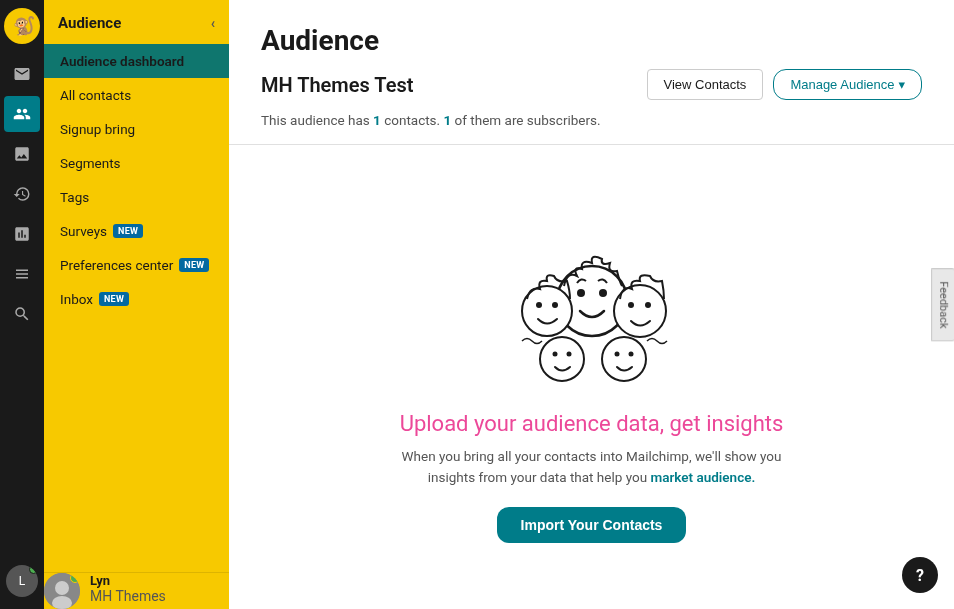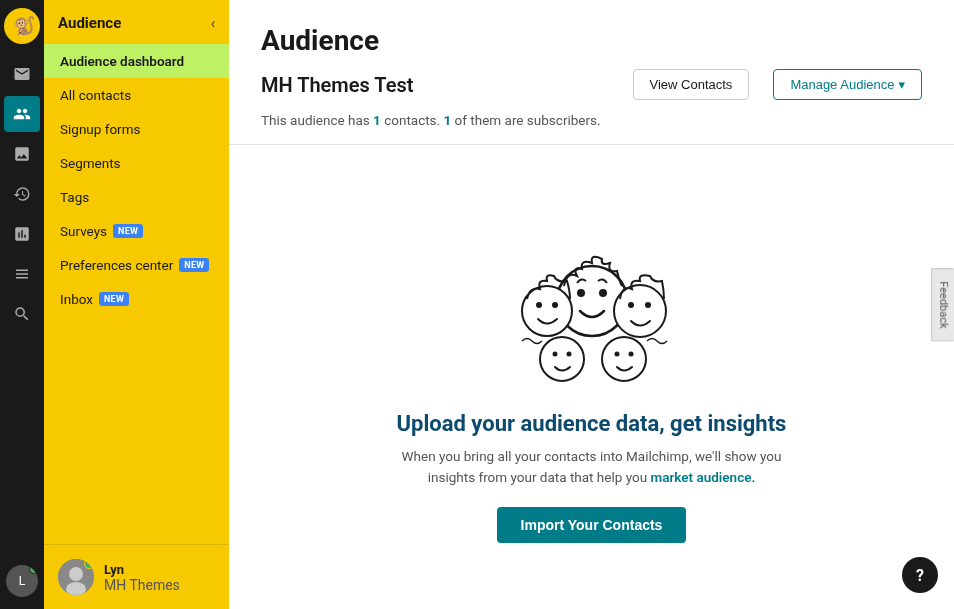--- a/index.html
+++ b/index.html
@@ -111,7 +111,7 @@
       position: relative;
     }
     .nav-item.active {
-      background: #bef264;
+      background: #0f766e;
       font-weight: 600;
     }
     .badge-new {

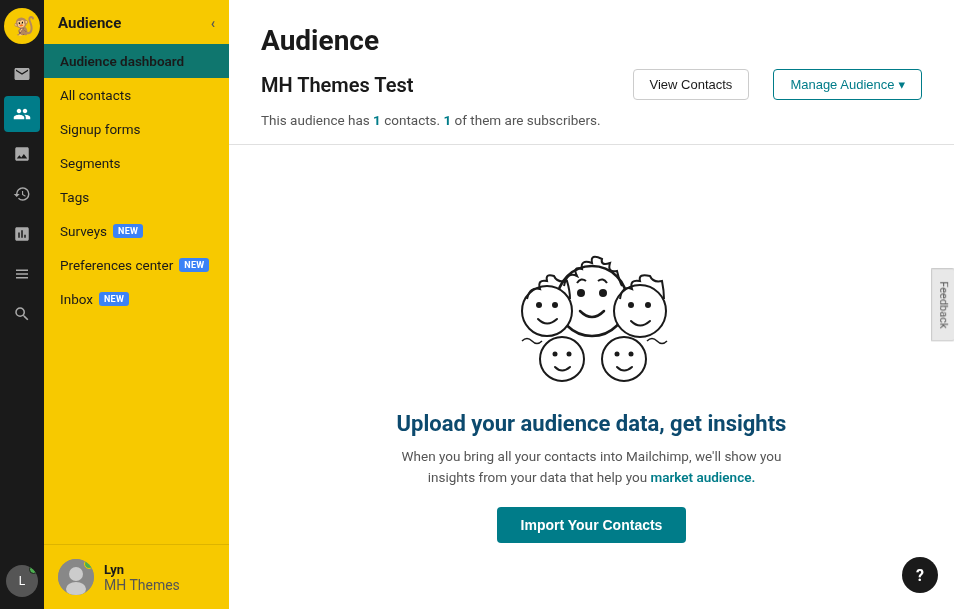--- a/index.html
+++ b/index.html
@@ -190,7 +190,7 @@
     }
     .header-actions {
       display: flex;
-      gap: 24px;
+      gap: 10px;
       align-items: flex-start;
     }
     .btn-view-contacts {

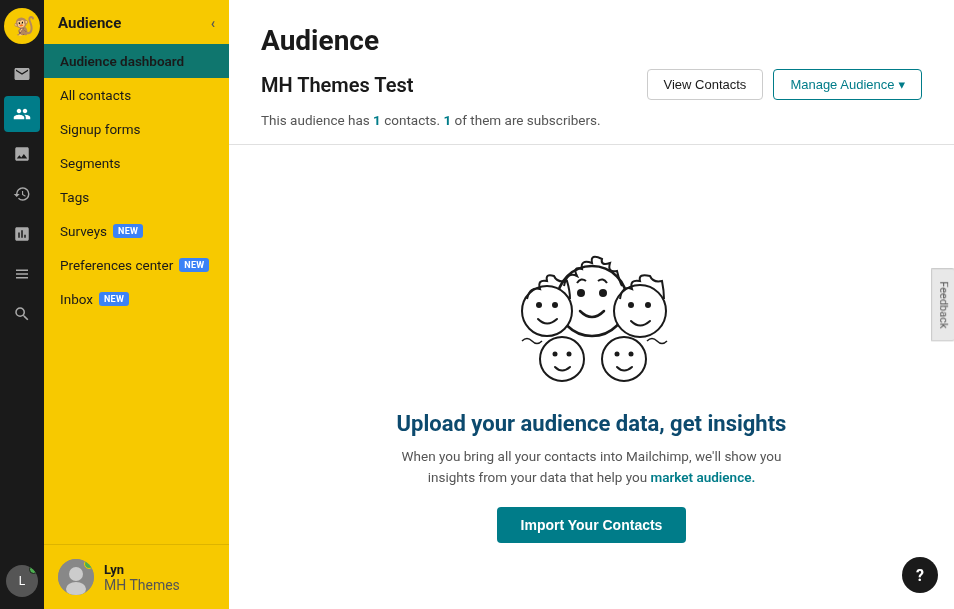--- a/index.html
+++ b/index.html
@@ -207,7 +207,7 @@
       padding: 7px 16px;
       border: 1px solid #007c89;
       background: #fff;
-      border-radius: 4px;
+      border-radius: 13px;
       font-size: 13px;
       cursor: pointer;
       color: #007c89;

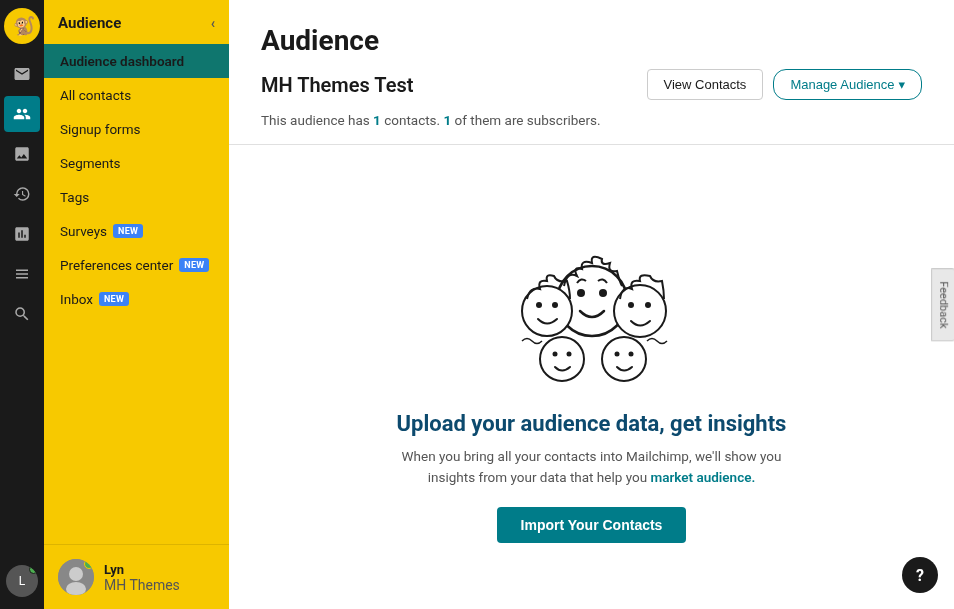--- a/index.html
+++ b/index.html
@@ -357,7 +357,7 @@
       <span>All contacts</span>
     </div>
     <div class="nav-item">
-      <span>Signup forms</span>
+      <span>Signup bring</span>
     </div>
     <div class="nav-item">
       <span>Segments</span>

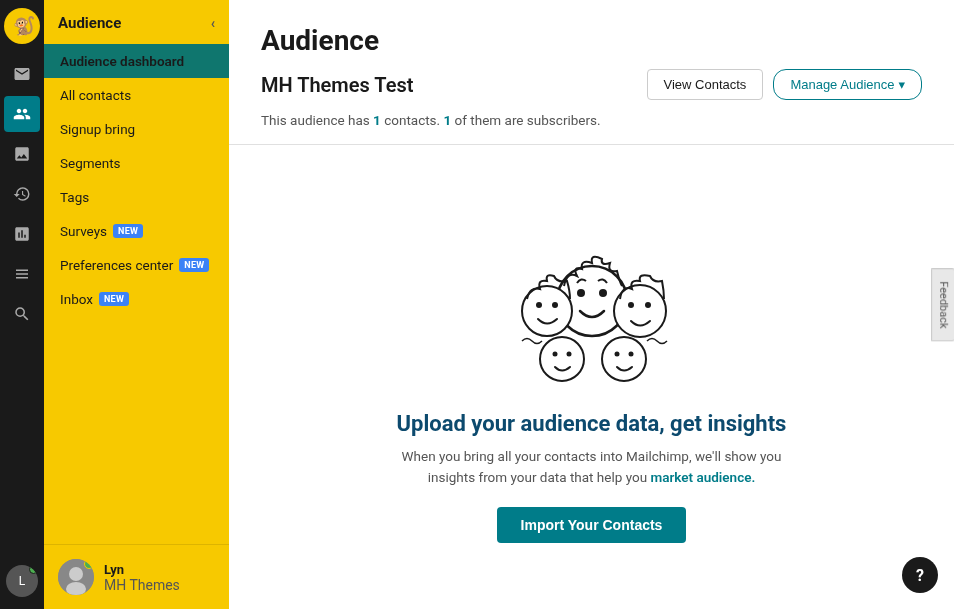--- a/index.html
+++ b/index.html
@@ -115,7 +115,7 @@
       font-weight: 600;
     }
     .badge-new {
-      background: #3b82f6;
+      background: #0369a1;
       color: #fff;
       font-size: 9px;
       font-weight: 700;

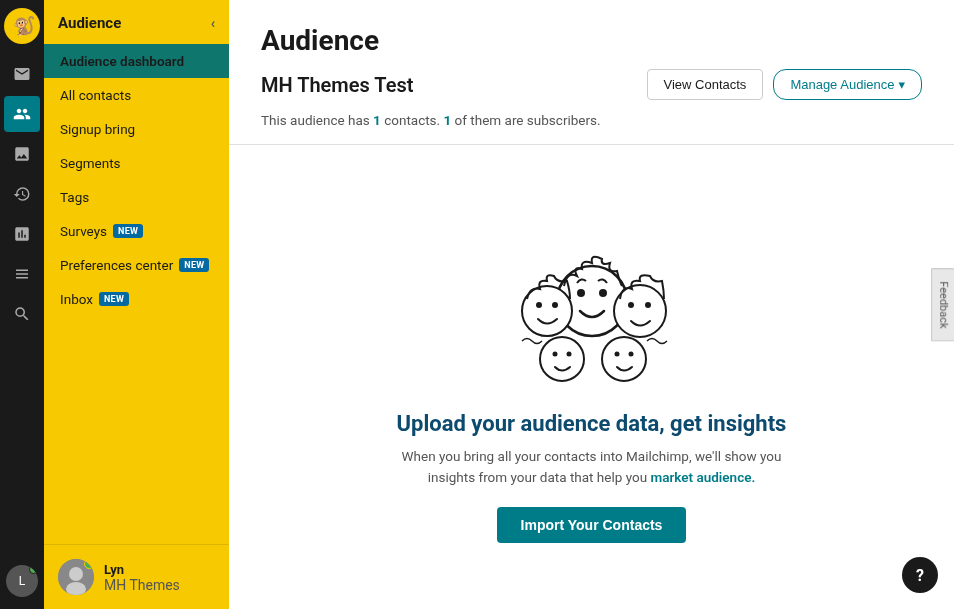--- a/index.html
+++ b/index.html
@@ -238,8 +238,8 @@
     }
     .cta-title {
       font-size: 22px;
-      font-weight: 700;
-      color: #0c4a6e;
+      font-weight: 400;
+      color: #ec4899;
       margin-bottom: 10px;
     }
     .cta-desc {

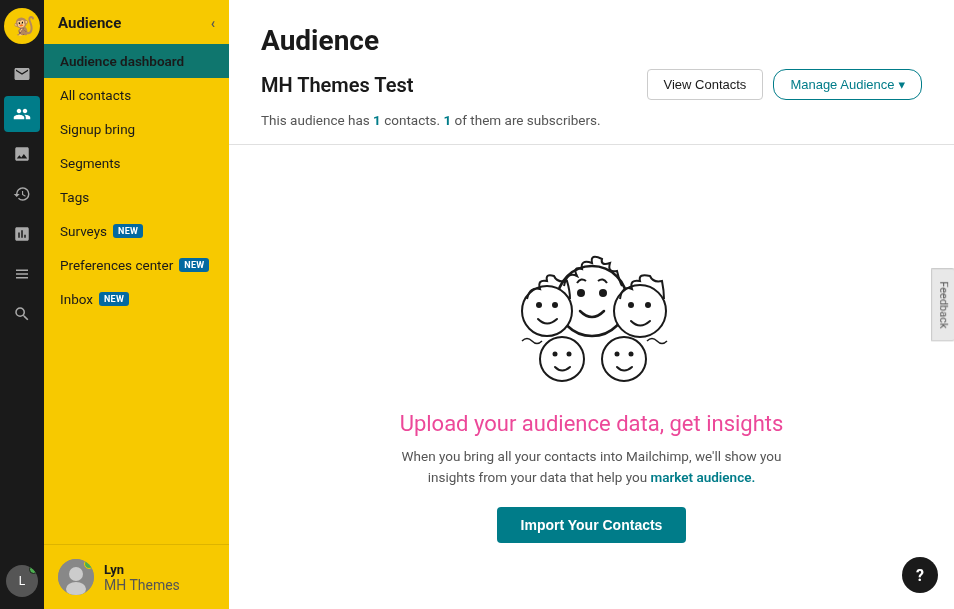--- a/index.html
+++ b/index.html
@@ -258,7 +258,7 @@
       background: #007c89;
       color: #fff;
       border: none;
-      border-radius: 4px;
+      border-radius: 12px;
       font-size: 14px;
       font-weight: 600;
       cursor: pointer;

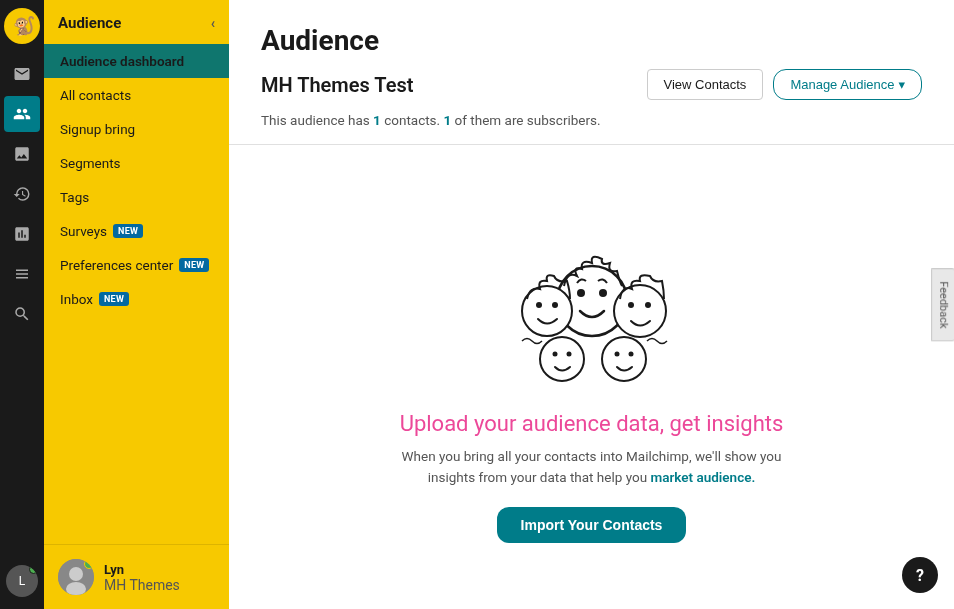--- a/index.html
+++ b/index.html
@@ -125,10 +125,8 @@
       letter-spacing: 0.3px;
     }
     .sidebar-bottom {
-      padding: 14px;
       border-top: 1px solid rgba(0,0,0,0.1);
       display: flex;
-      align-items: center;
       gap: 10px;
     }
     .sidebar-avatar {

